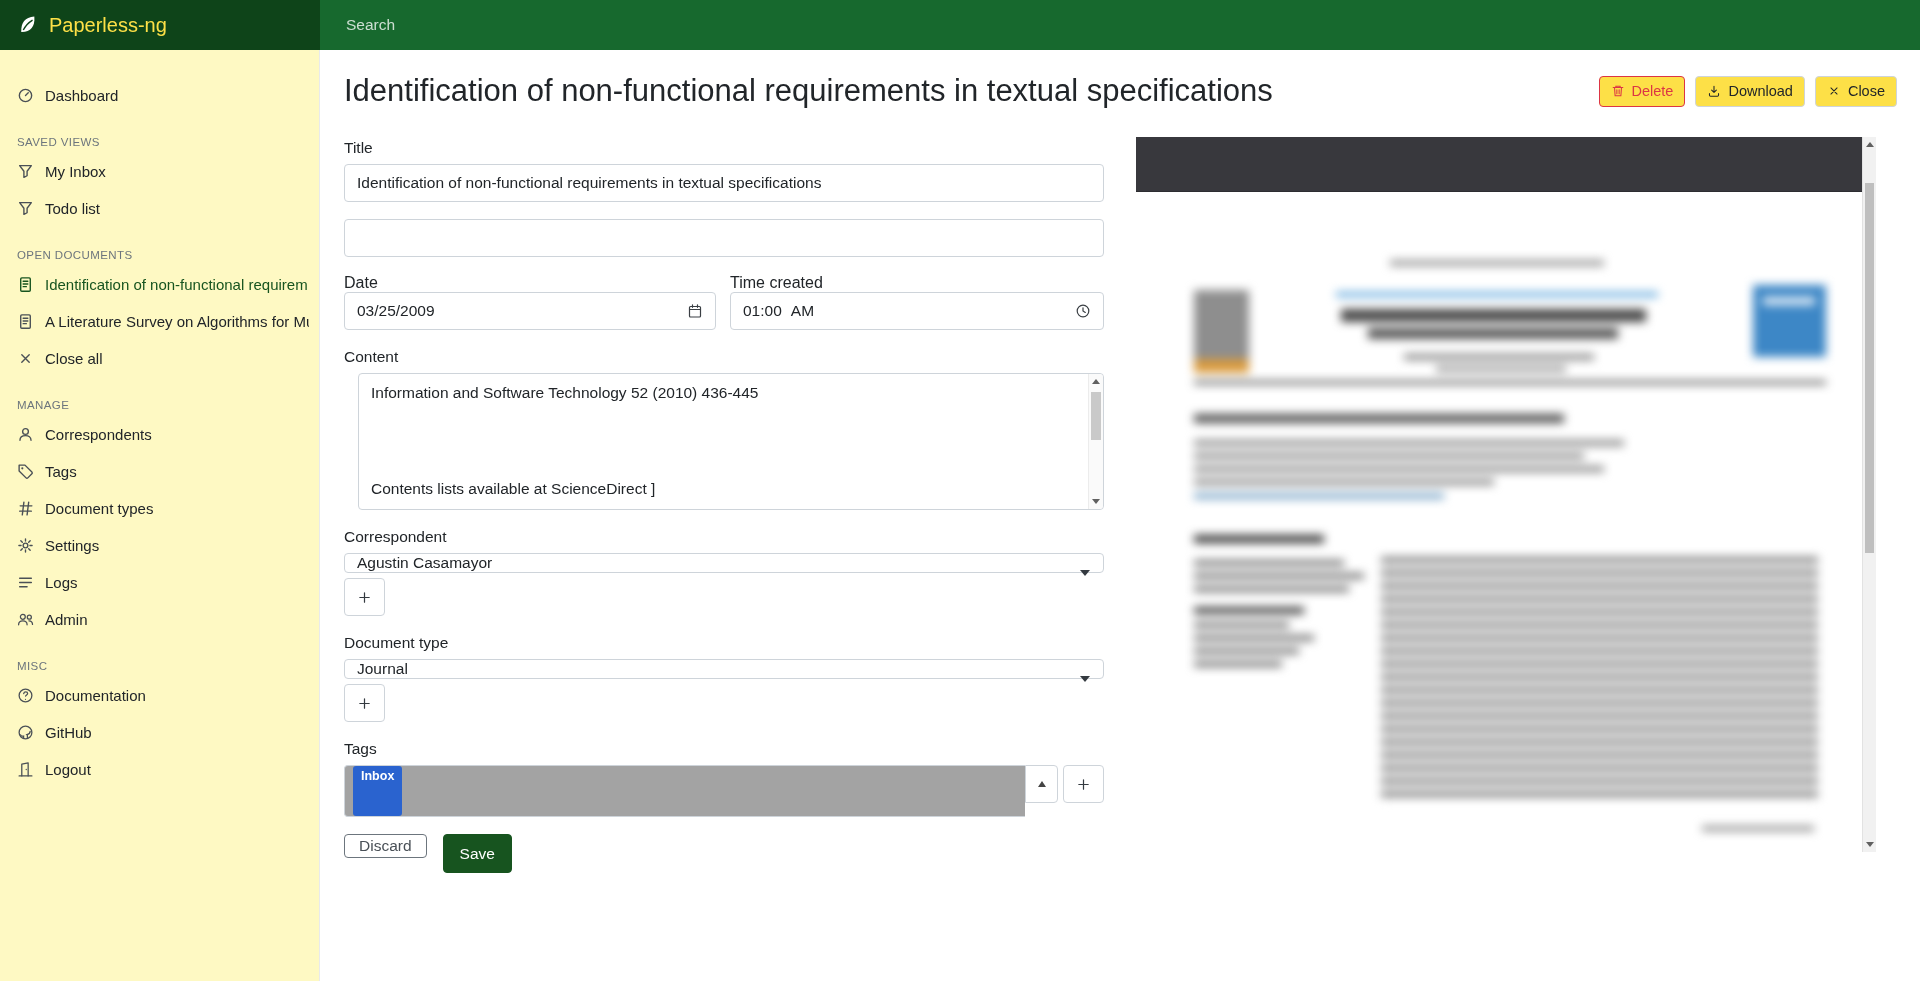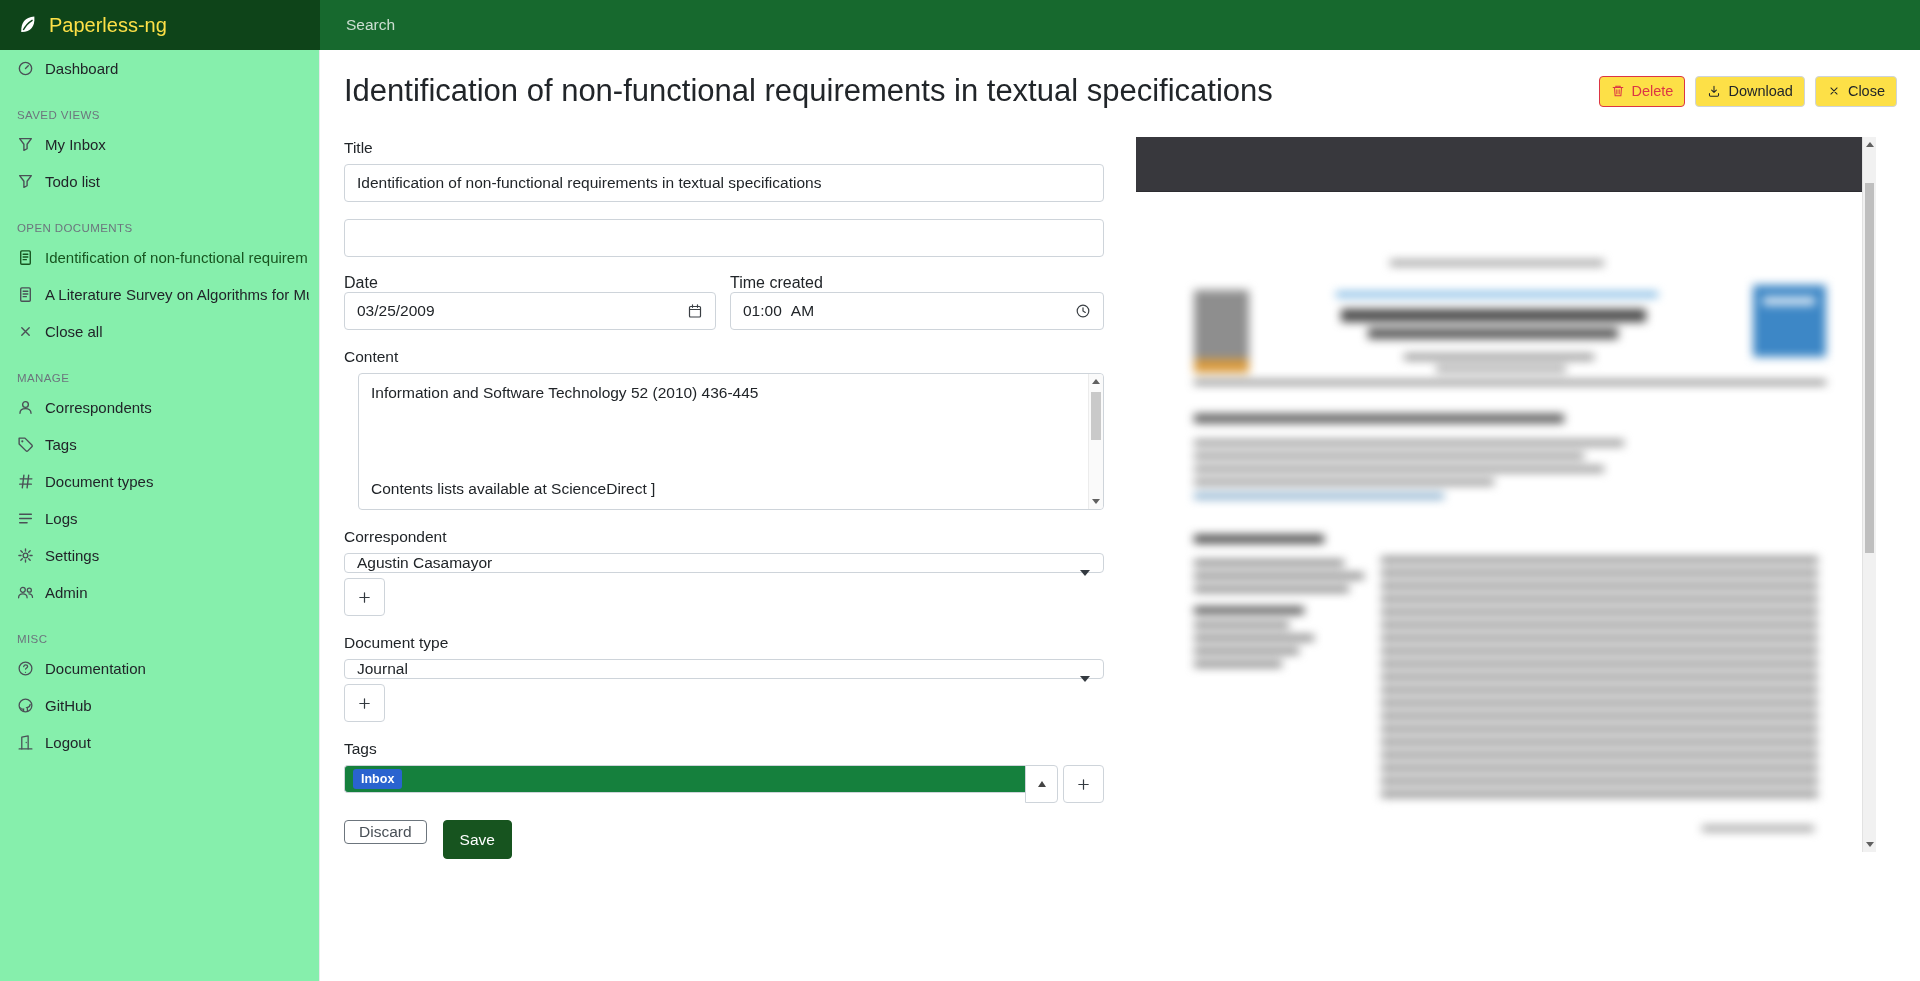--- a/index.html
+++ b/index.html
@@ -18,7 +18,7 @@
   .navbar-search { align-self:center; margin-left:26px; color:rgba(255,255,255,0.78); font-size:15.5px; flex:1; cursor:text; }
 
   
-  .sidebar { position:absolute; top:50px; left:0; width:320px; bottom:0; background:#86efac; border-right:1px solid #e8eaec; padding-top:0; }
+  .sidebar { position:absolute; top:50px; left:0; width:320px; bottom:0; background:#fef9c3; border-right:1px solid #e8eaec; padding-top:27px; }
   .side-item { height:37px; display:flex; align-items:center; gap:11px; padding-left:17px; padding-right:10px; font-size:15px; color:#212529; cursor:pointer; }
   .side-item .icon { width:17px; height:17px; color:#4a5056; flex:none; }
   .side-item .label { white-space:nowrap; overflow:hidden; }

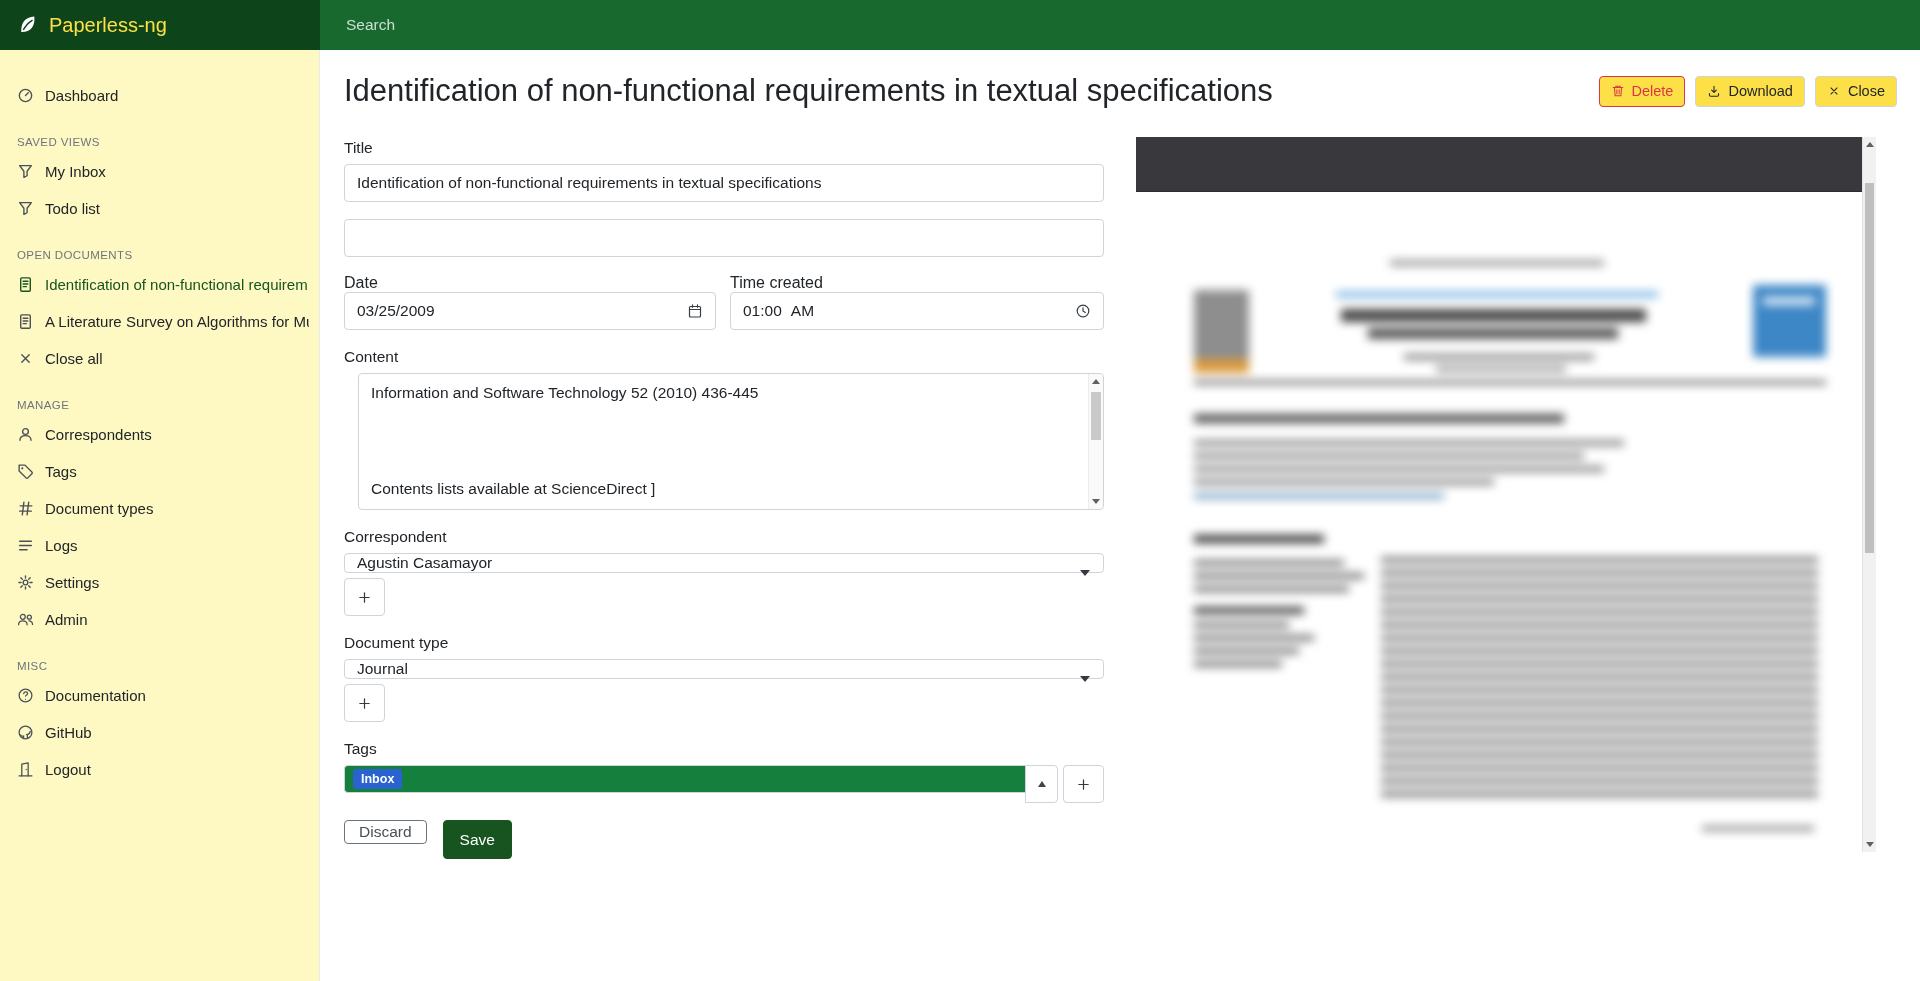--- a/index.html
+++ b/index.html
@@ -224,20 +224,20 @@
   <div class="side-item">
     <span class="icon">
       <svg viewBox="0 0 16 16" fill="none" stroke="currentColor" stroke-width="1.3" stroke-linecap="round">
-          <path d="M2.5 4h11M2.5 8h11M2.5 12h7"></path>
-        </svg>
-    </span>
-    <span class="label">Logs</span>
-  </div>
-
-  <div class="side-item">
-    <span class="icon">
-      <svg viewBox="0 0 16 16" fill="none" stroke="currentColor" stroke-width="1.3" stroke-linecap="round">
           <circle cx="8" cy="8" r="2.2"></circle>
           <path d="M8 1.8v2M8 12.2v2M1.8 8h2M12.2 8h2M3.6 3.6 5 5M11 11l1.4 1.4M12.4 3.6 11 5M5 11l-1.4 1.4"></path>
         </svg>
     </span>
     <span class="label">Settings</span>
+  </div>
+
+  <div class="side-item">
+    <span class="icon">
+      <svg viewBox="0 0 16 16" fill="none" stroke="currentColor" stroke-width="1.3" stroke-linecap="round">
+          <path d="M2.5 4h11M2.5 8h11M2.5 12h7"></path>
+        </svg>
+    </span>
+    <span class="label">Logs</span>
   </div>
 
   <div class="side-item">

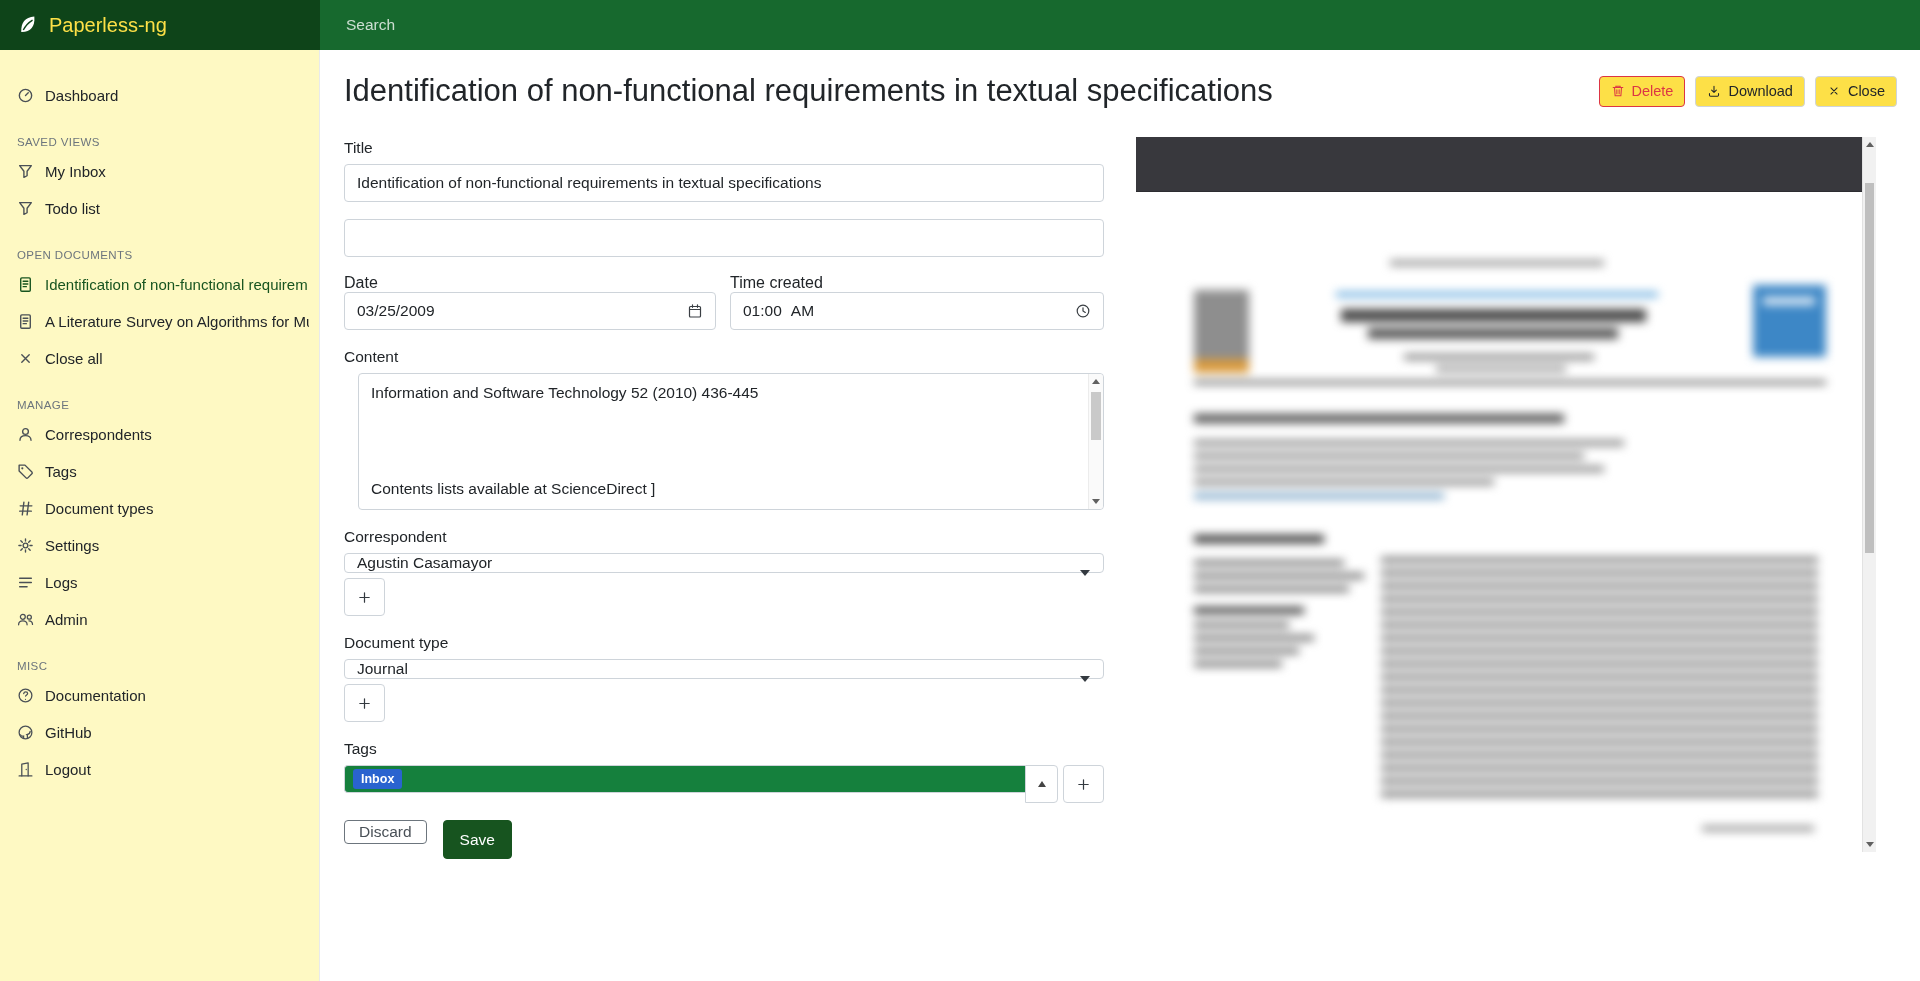--- a/index.html
+++ b/index.html
@@ -63,7 +63,7 @@
 
   .tags-row { display:flex; gap:5px; }
   .tags-group { flex:1; display:flex; }
-  .tags-control { flex:1; border:1px solid #ced4da; border-right:none; border-radius:4px 0 0 4px; background:#15803d; display:flex; align-items:center; padding:0 8px; height:28px; }
+  .tags-control { flex:1; border:1px solid #ced4da; border-right:none; border-radius:4px 0 0 4px; background:#a3a3a3; display:flex; padding:0 8px; height:52px; }
   .tag-badge { background:#2a63cf; color:#fff; font-size:12.5px; font-weight:bold; line-height:1; padding:4px 8px 4px; border-radius:3px; }
   .caret-btn { width:33px; height:38px; flex:none; border:1px solid #ced4da; border-radius:0 4px 4px 0; background:#fff; display:flex; align-items:center; justify-content:center; cursor:pointer; }
   .caret-up { width:0; height:0; border:4px solid transparent; border-bottom:6px solid #444; margin-top:-4px; }

